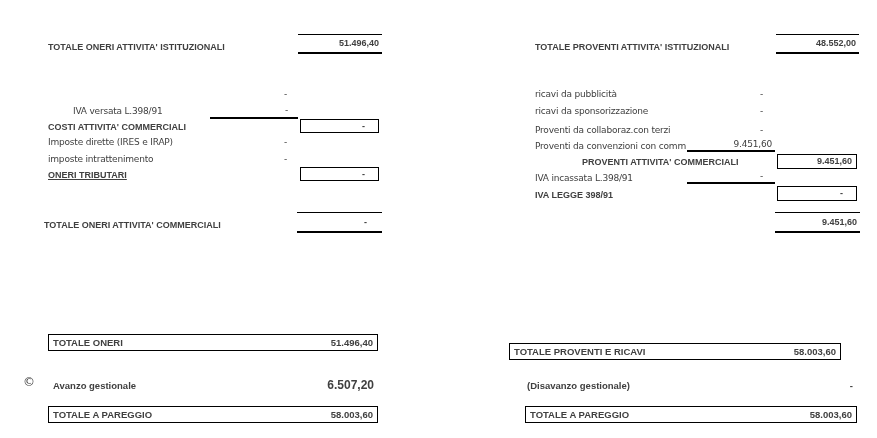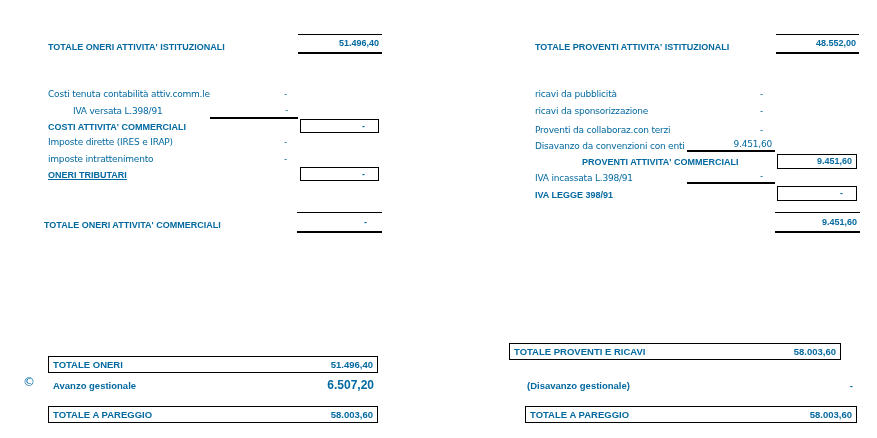--- a/index.html
+++ b/index.html
@@ -7,7 +7,7 @@
     position:relative;
     width:877px;height:438px;
     background:#ffffff;
-    color:#0369a1;
+    color:#404040;
     font-family:"Liberation Sans",sans-serif;
     overflow:hidden;
   }

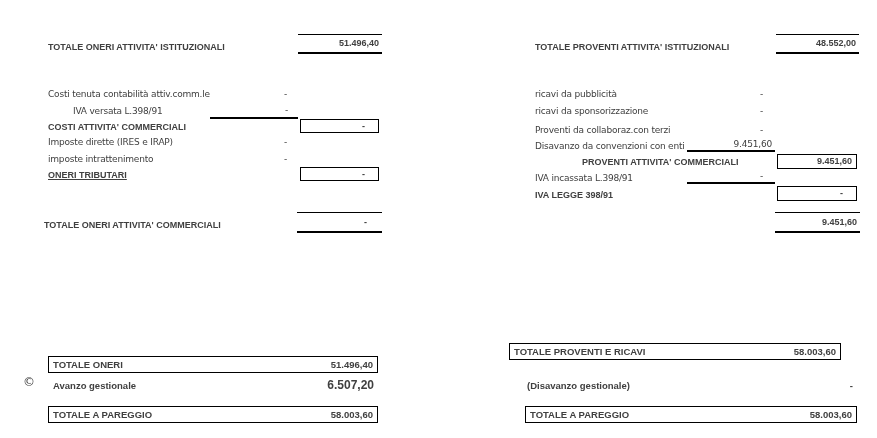--- a/index.html
+++ b/index.html
@@ -65,7 +65,6 @@
   <div class="abs blabel" style="left:48px;top:42px;">TOTALE ONERI ATTIVITA' ISTITUZIONALI</div>
   <div class="abs total-line val" style="left:298px;top:34px;width:84px;height:20px;padding-right:3px;">51.496,40</div>
 
-  <div class="abs hlabel" style="left:48px;top:89px;">Costi tenuta contabilità attiv.comm.le</div>
   <div class="abs hval" style="left:210px;top:89px;width:87px;padding-right:10px;">-</div>
 
   <div class="abs hlabel" style="left:48px;top:106px;margin-left:25px;">IVA versata L.398/91</div>

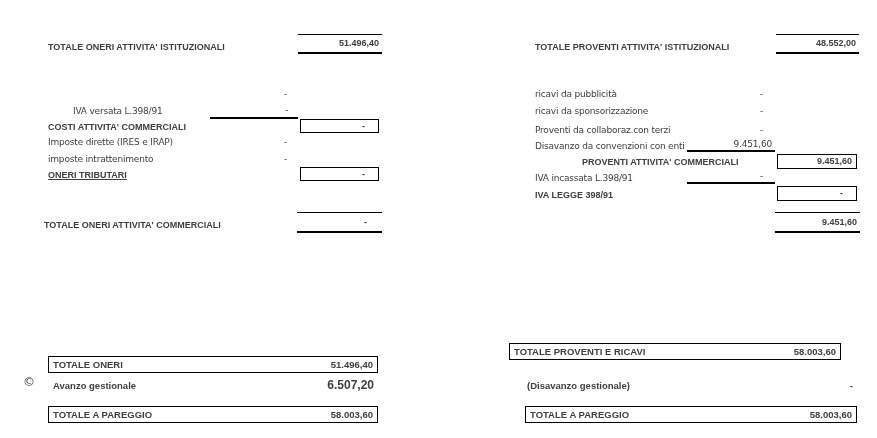--- a/index.html
+++ b/index.html
@@ -111,7 +111,7 @@
   <div class="abs hlabel" style="left:535px;top:125px;">Proventi da collaboraz.con terzi</div>
   <div class="abs hval" style="left:687px;top:125px;width:88px;padding-right:12px;">-</div>
 
-  <div class="abs hlabel" style="left:535px;top:141px;">Disavanzo da convenzioni con enti</div>
+  <div class="abs hlabel" style="left:535px;top:141px;">Proventi da convenzioni con comm</div>
   <div class="abs thick-under hval" style="left:687px;top:139px;width:88px;height:13px;padding-right:3px;">9.451,60</div>
 
   <div class="abs blabel" style="left:535px;top:157px;padding-left:47px;">PROVENTI ATTIVITA' COMMERCIALI</div>

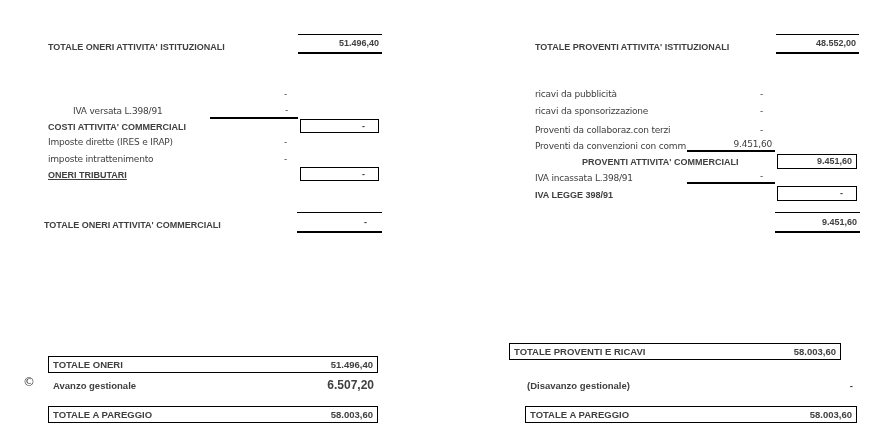--- a/index.html
+++ b/index.html
@@ -85,7 +85,7 @@
   <div class="abs blabel" style="left:44px;top:220px;">TOTALE ONERI ATTIVITA' COMMERCIALI</div>
   <div class="abs total-line val" style="left:297px;top:212px;width:85px;height:21px;padding-right:15px;">-</div>
 
-  <div class="abs bigbox" style="left:48px;top:356px;width:330px;height:17px;">
+  <div class="abs bigbox" style="left:48px;top:334px;width:330px;height:17px;">
     <span class="blabel">TOTALE ONERI</span>
     <span class="val">51.496,40</span>
   </div>

